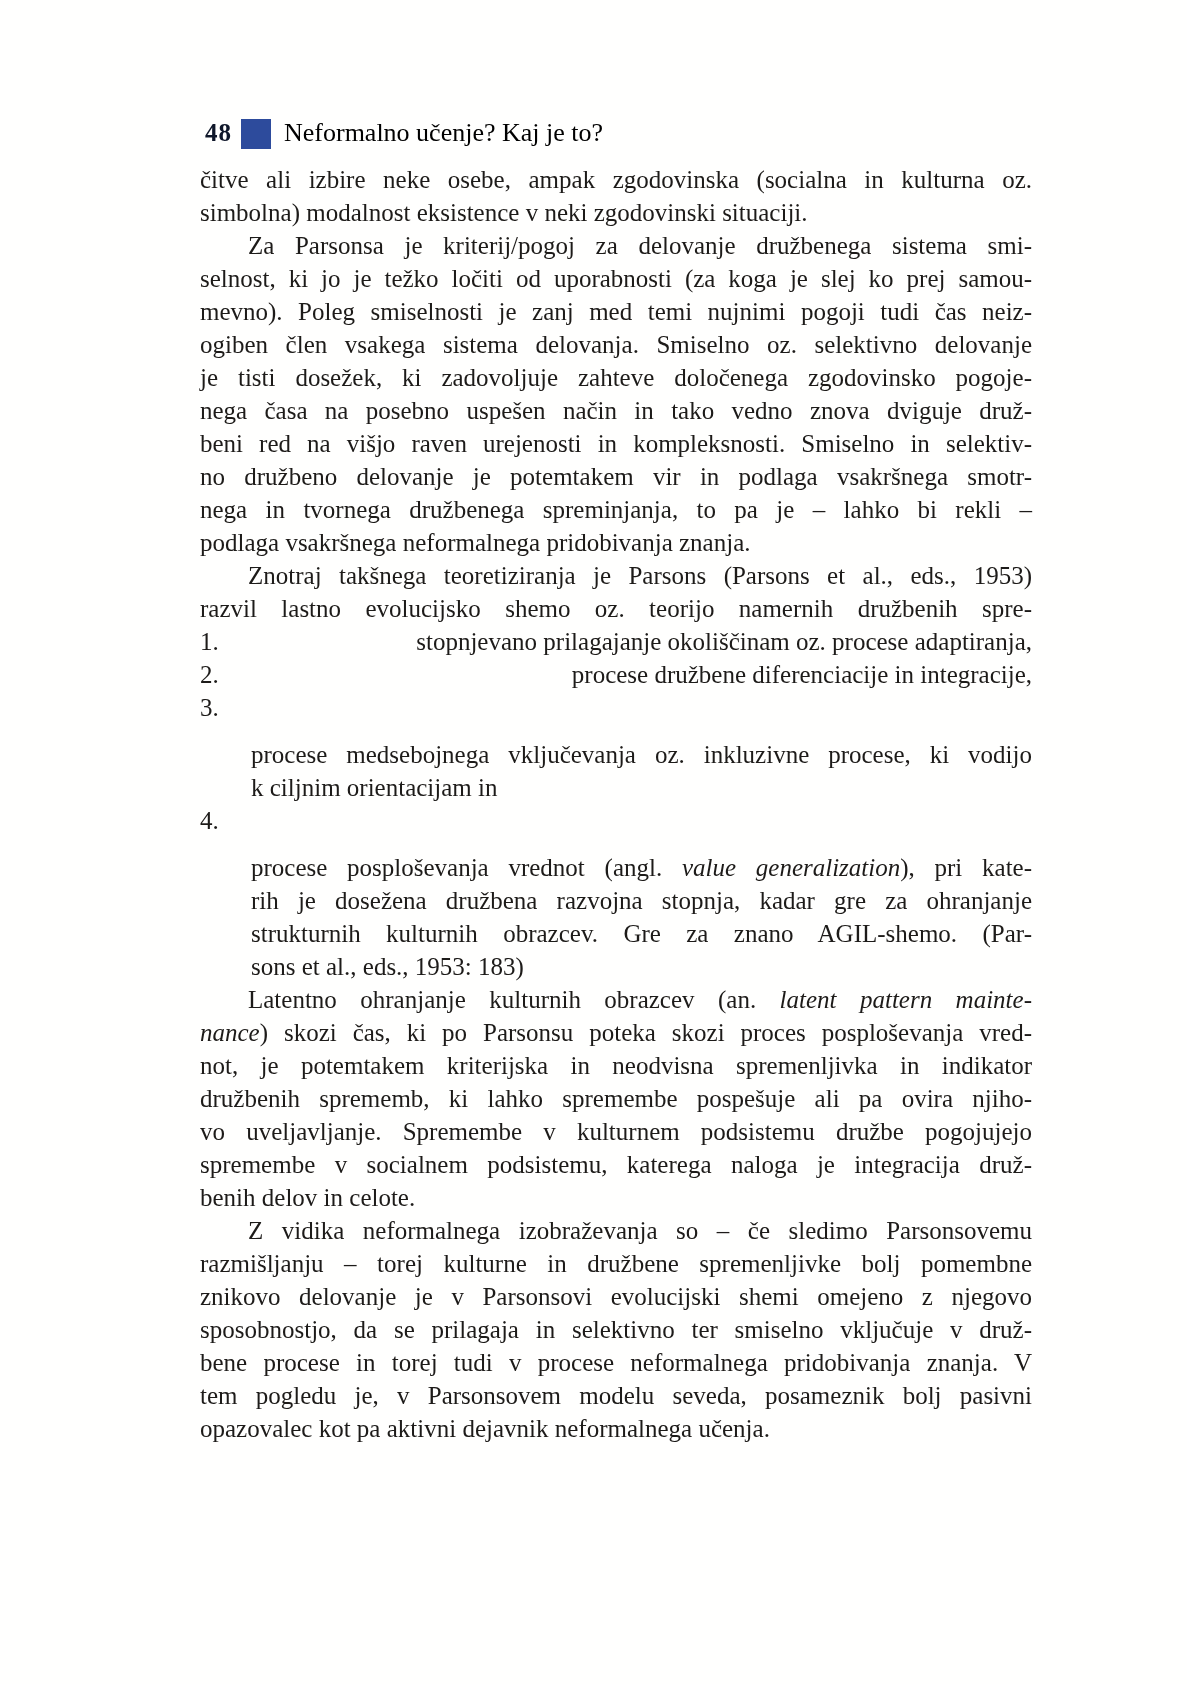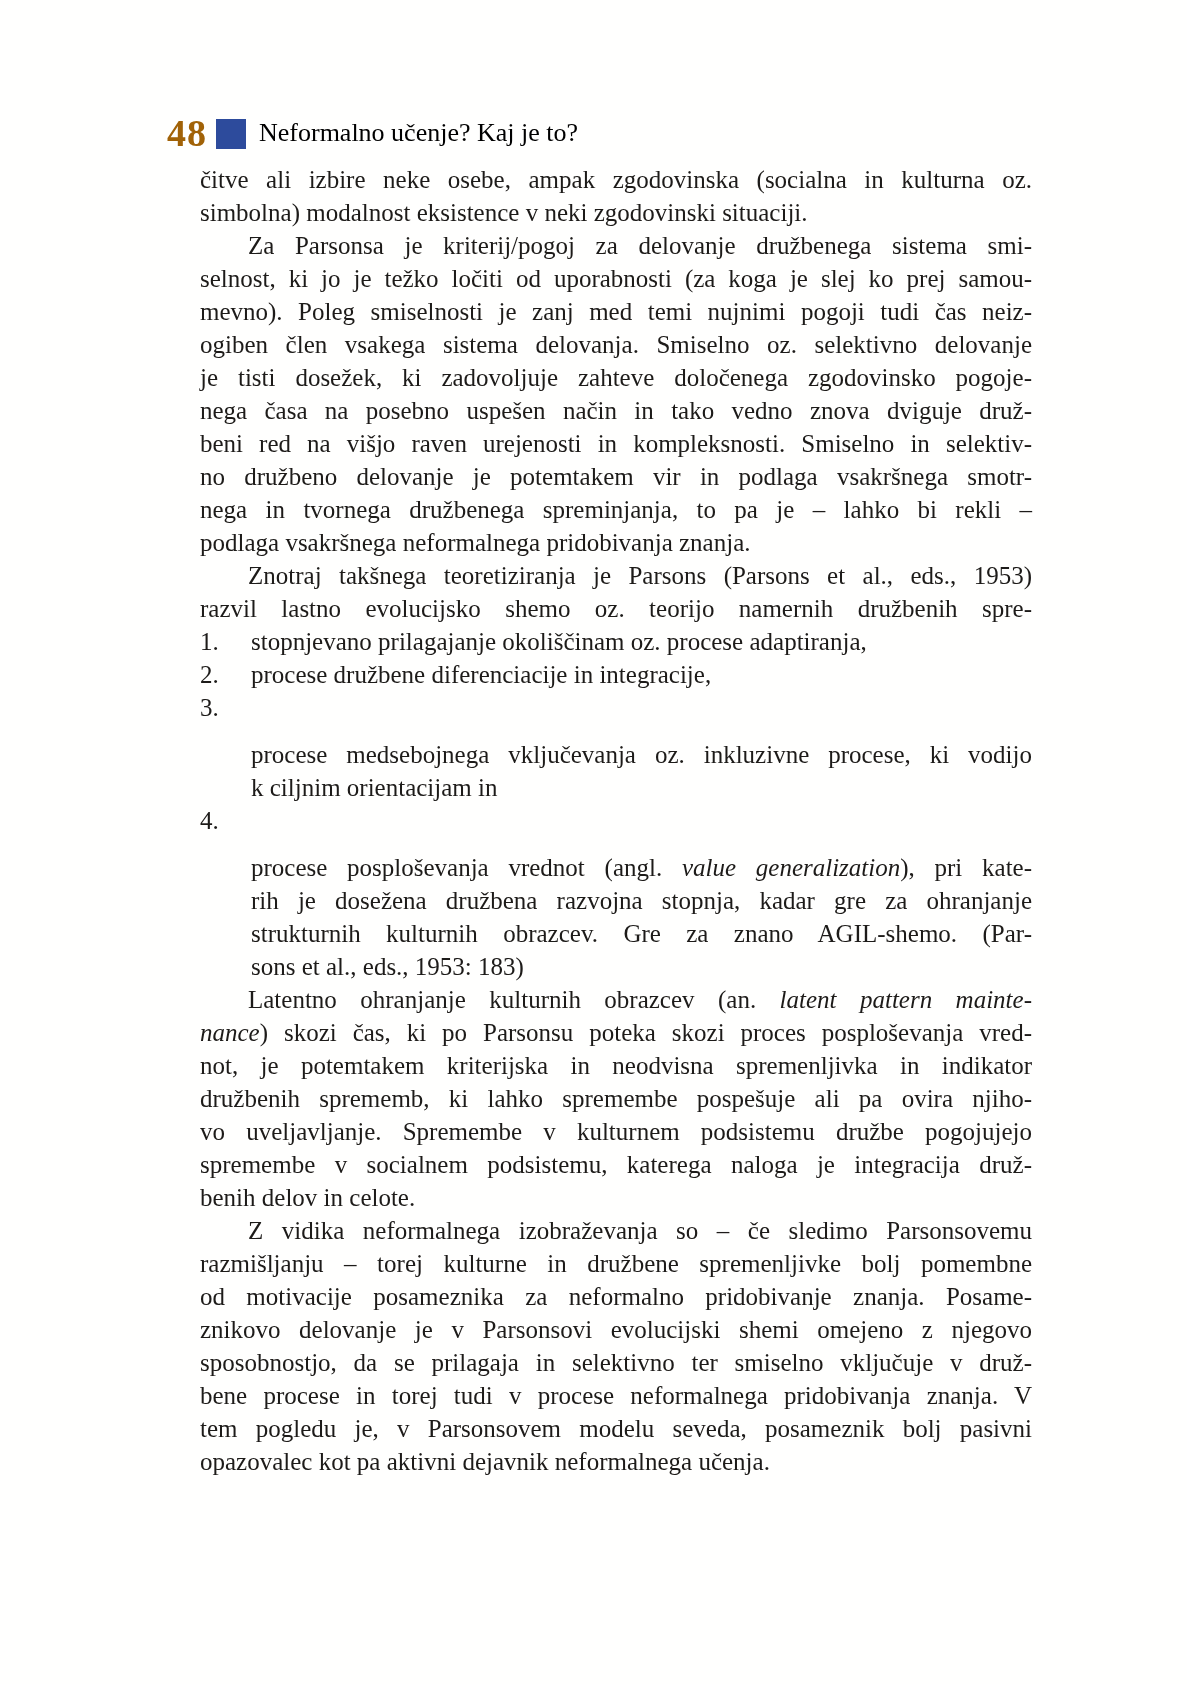--- a/index.html
+++ b/index.html
@@ -17,8 +17,8 @@
     display:flex; align-items:flex-end; height:36px;
   }
   .page-num {
-    font-size:38px; font-weight:bold; color:#a16207;
-    line-height:30px; letter-spacing:1px;
+    font-size:25px; font-weight:bold; color:#0f172a;
+    line-height:30px; letter-spacing:1px;margin-left:38px;
   }
   .marker {
     width:30px; height:30px; background:#2d4b9c;

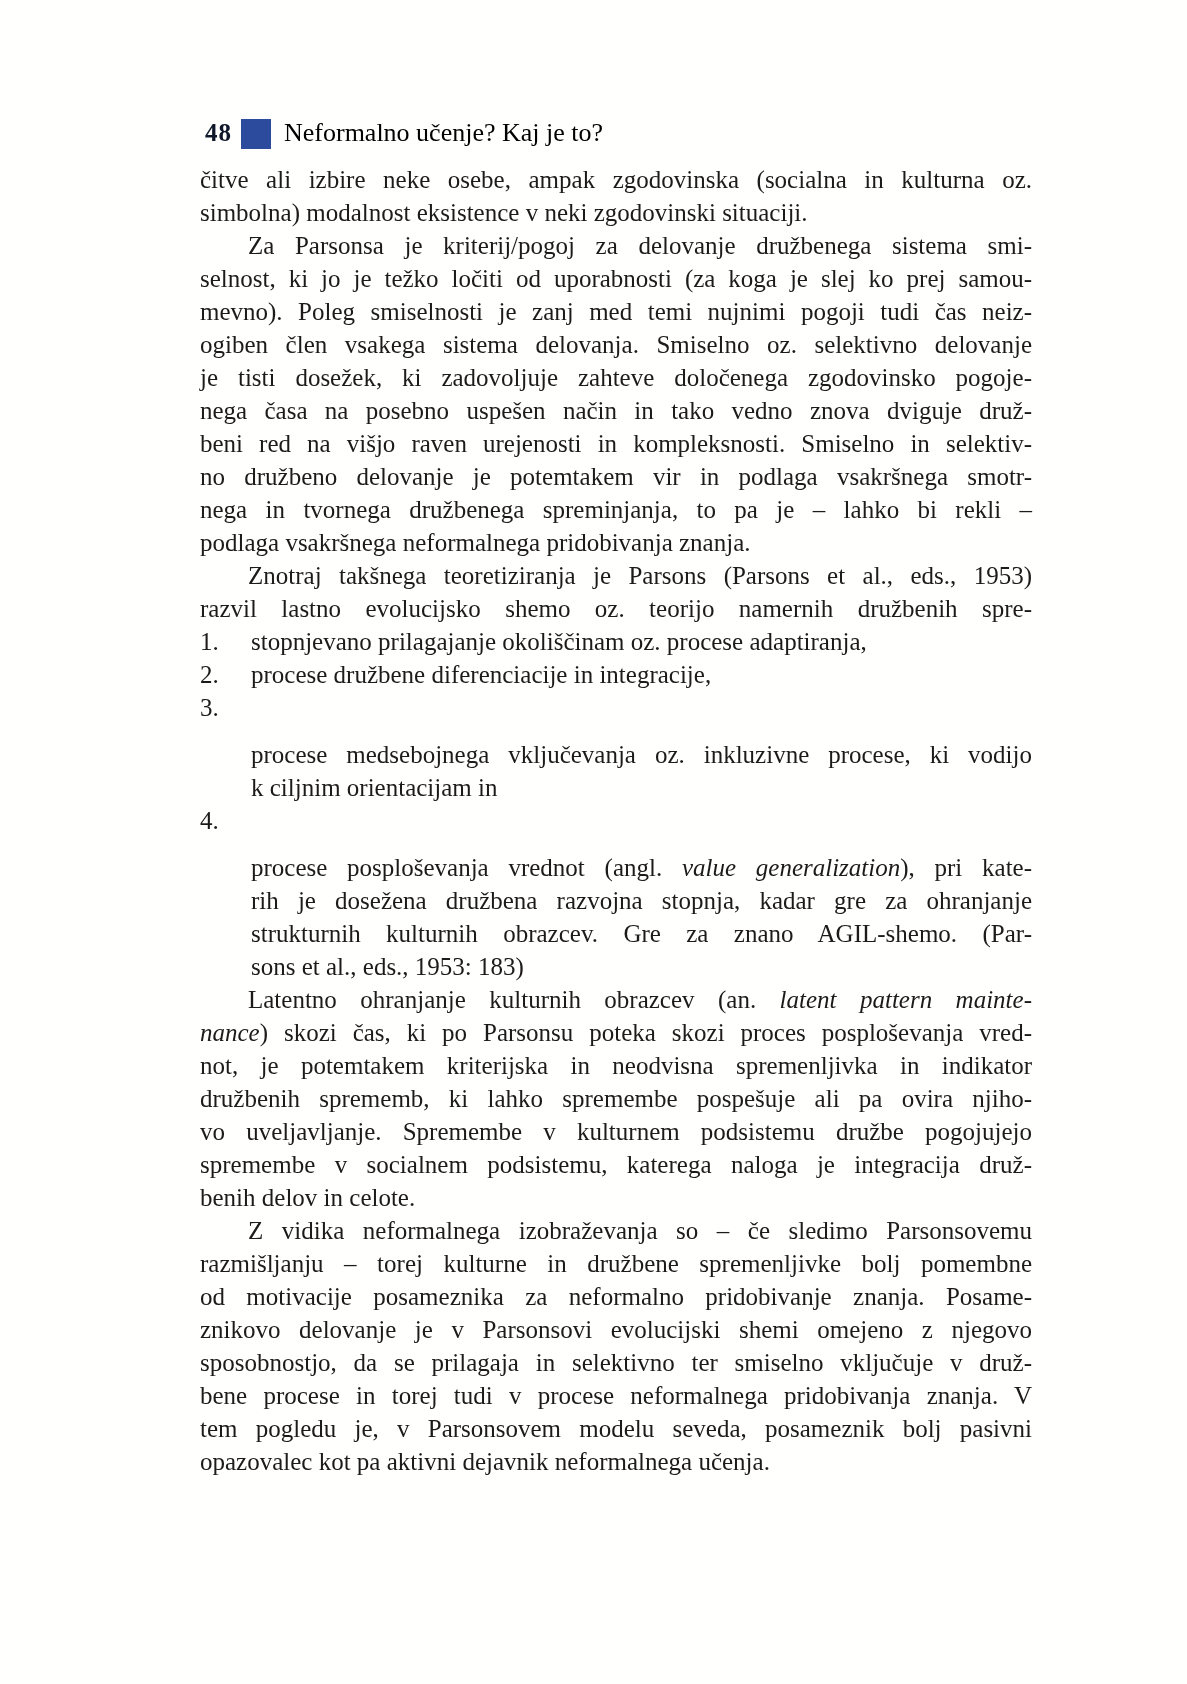--- a/index.html
+++ b/index.html
@@ -42,7 +42,7 @@
   .line.cont { padding-left:51px; }
   .line.num { display:flex; }
   .num-label { flex:0 0 51px; }
-  .num-text { flex:1 1 auto; text-align:left; }
+  .num-text { flex:1 1 auto; text-align:right; }
   .num-text.just { text-align:justify; text-align-last:justify;margin-top:47px; }
   .it { font-style:italic; }
 </style>

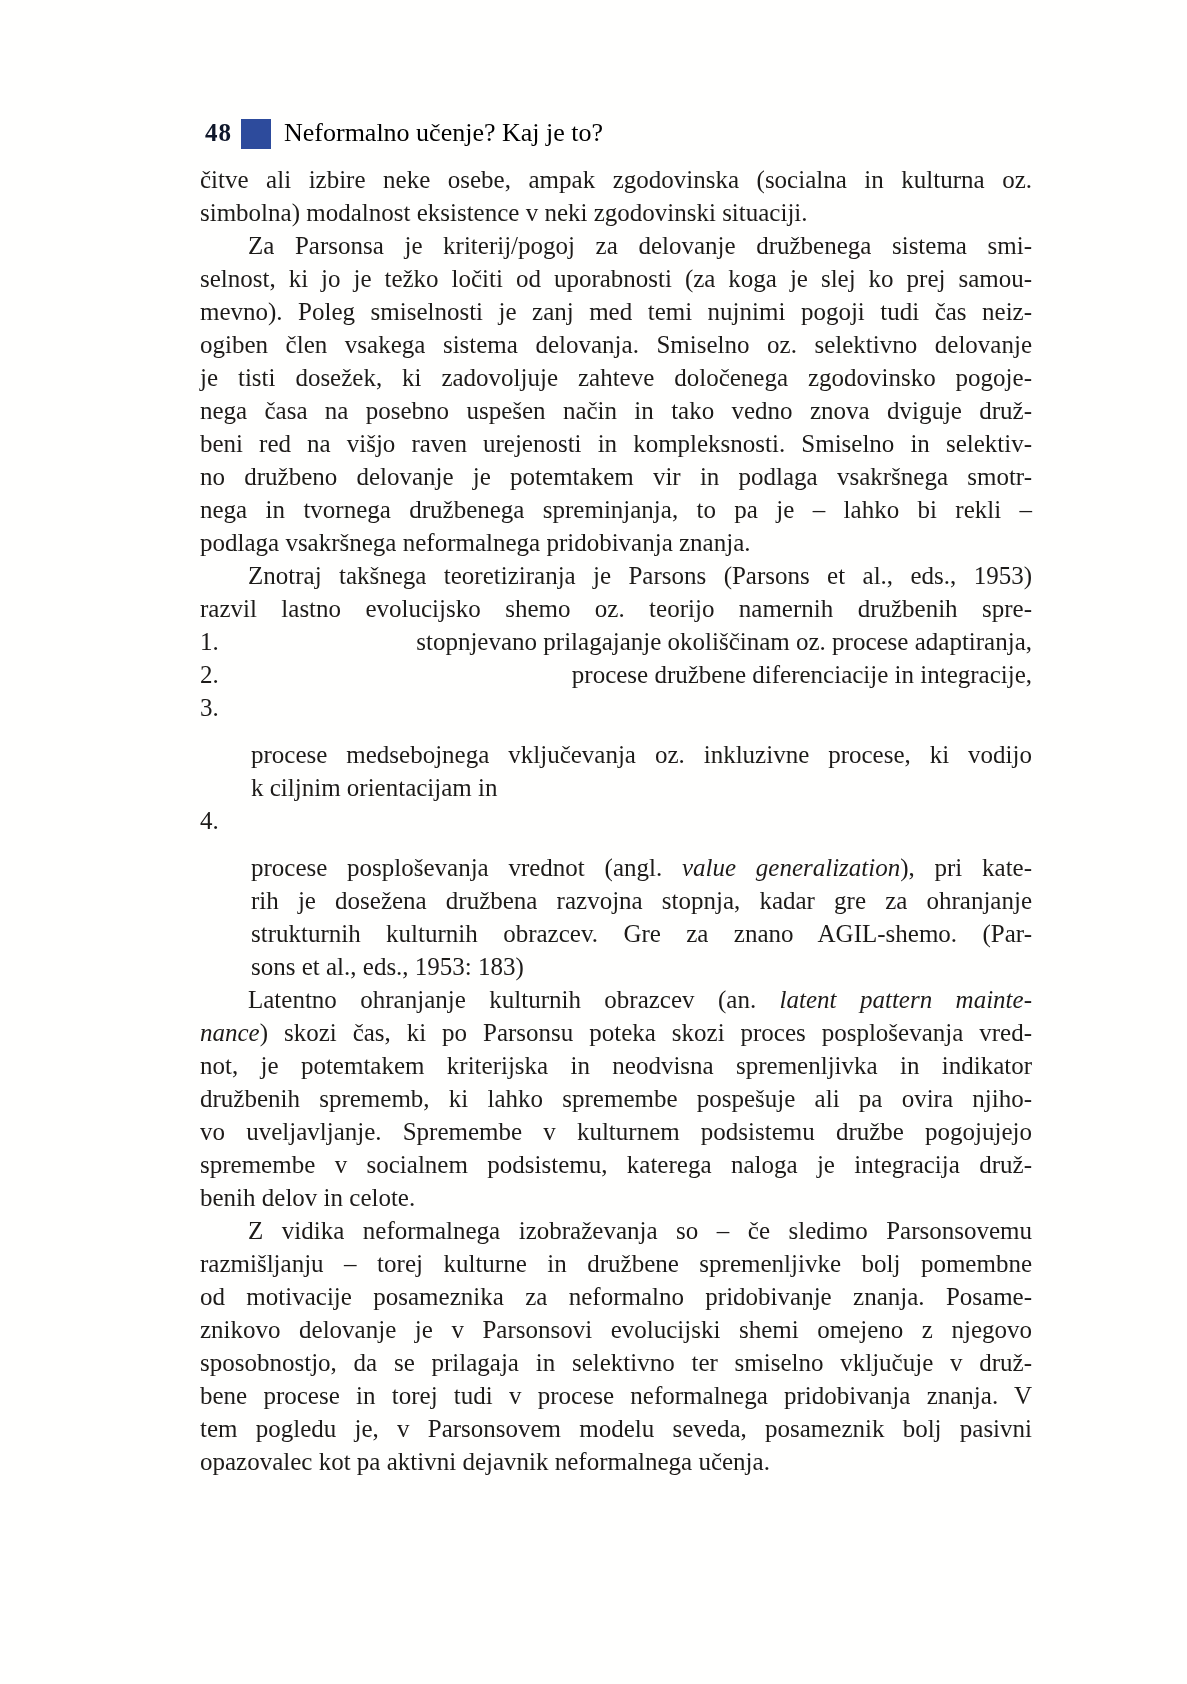--- a/index.html
+++ b/index.html
@@ -99,7 +99,6 @@
       <div class="line flush"><span>benih delov in celote.</span></div>
       <div class="line indent just"><span>Z vidika neformalnega izobraževanja so – če sledimo Parsonsovemu</span></div>
       <div class="line flush just"><span>razmišljanju – torej kulturne in družbene spremenljivke bolj pomembne</span></div>
-      <div class="line flush just"><span>od motivacije posameznika za neformalno pridobivanje znanja. Posame-</span></div>
       <div class="line flush just"><span>znikovo delovanje je v Parsonsovi evolucijski shemi omejeno z njegovo</span></div>
       <div class="line flush just"><span>sposobnostjo, da se prilagaja in selektivno ter smiselno vključuje v druž-</span></div>
       <div class="line flush just"><span>bene procese in torej tudi v procese neformalnega pridobivanja znanja. V</span></div>

